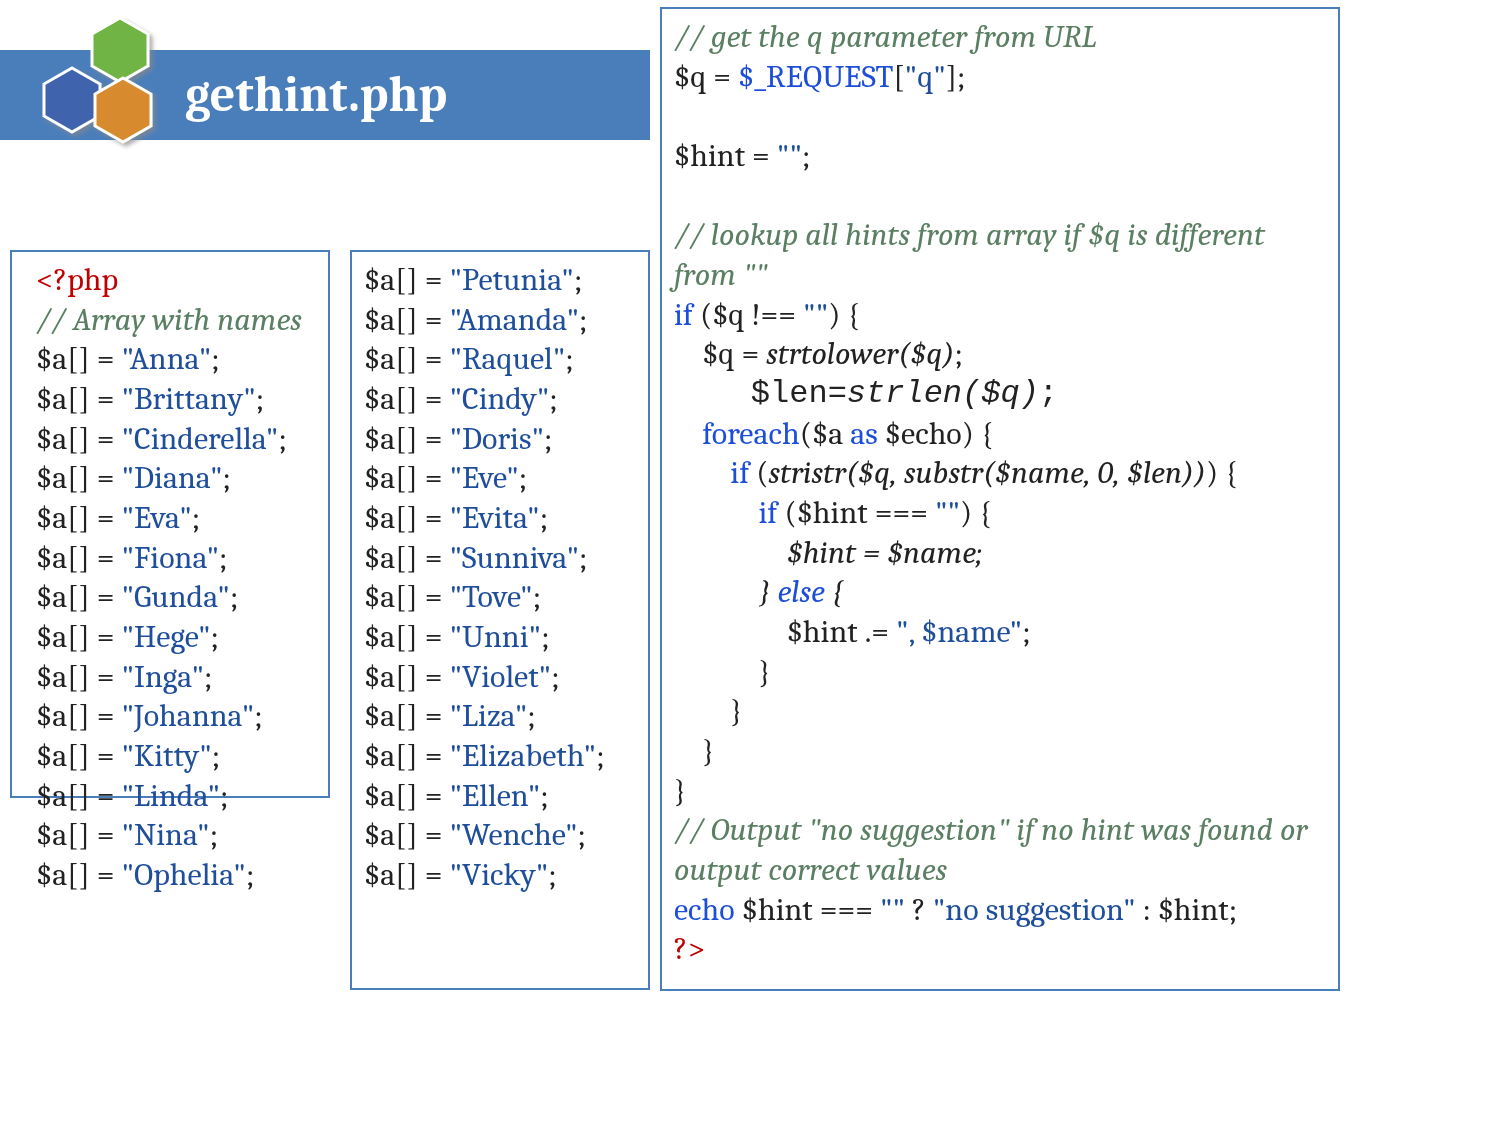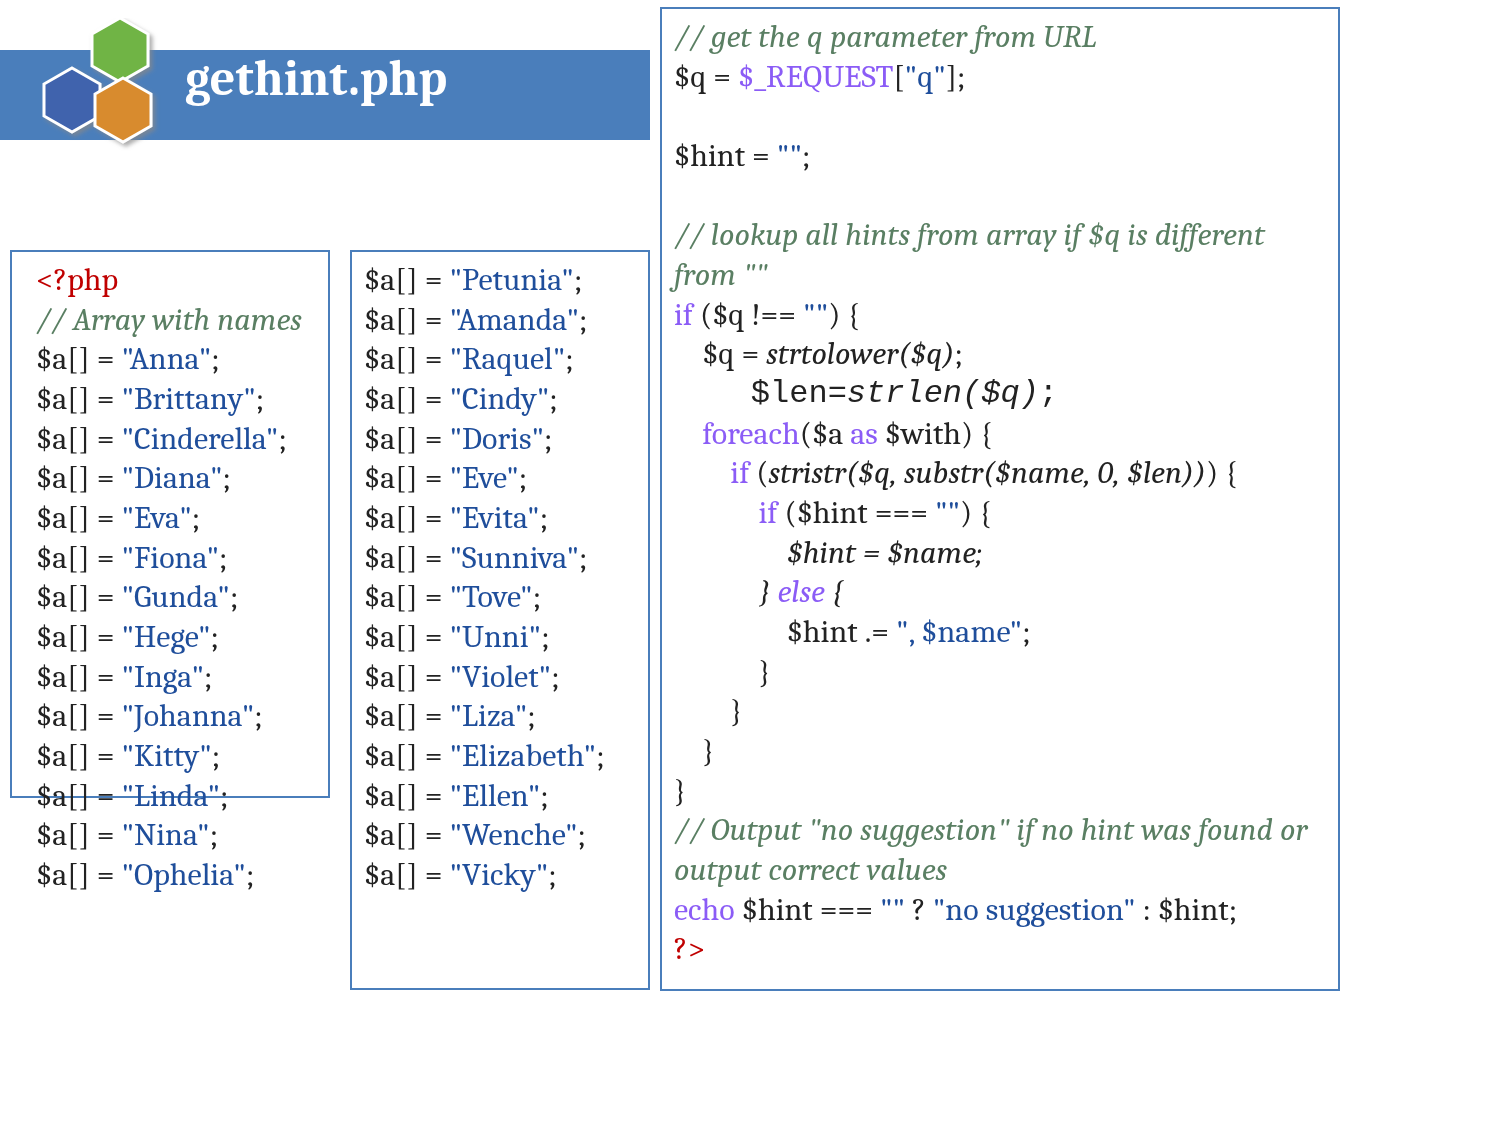--- a/index.html
+++ b/index.html
@@ -21,6 +21,7 @@
     height: 90px;
     background: #4a7ebb;
     display: flex;
+    align-items: center;
   }
   .header-title {
     color: #fff;

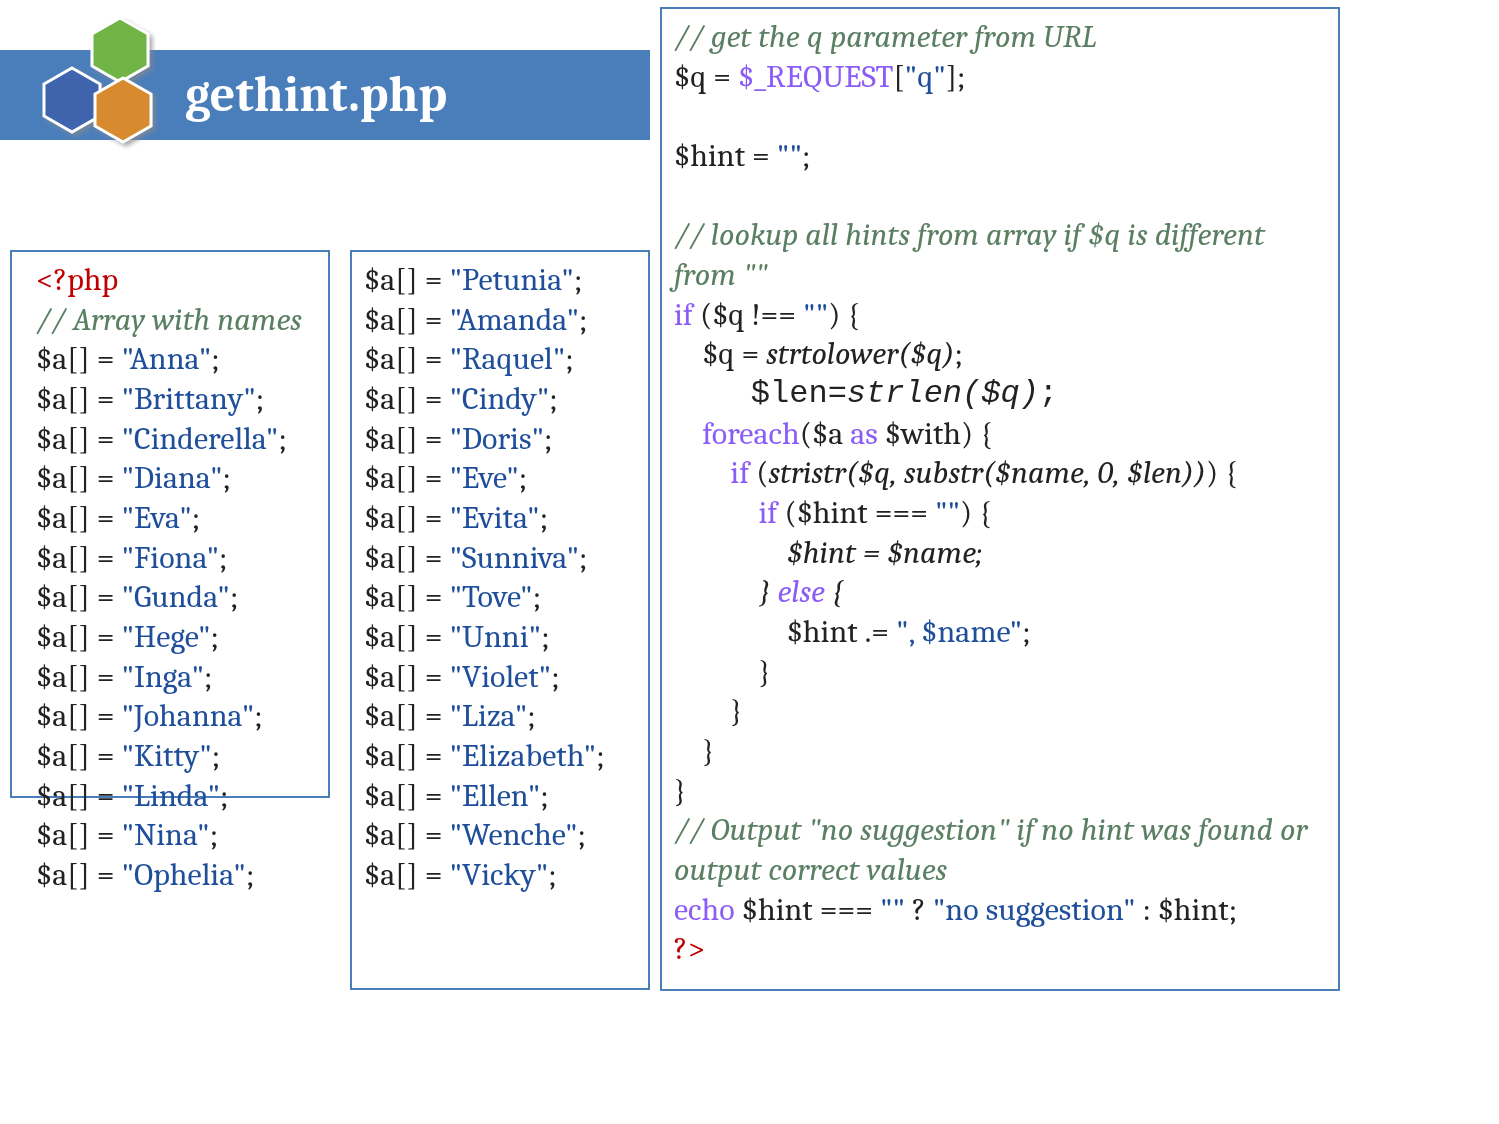--- a/index.html
+++ b/index.html
@@ -52,7 +52,7 @@
   .s-comment{ color: #5a7f63; font-style: italic; }
   .s-plain  { color: #222; }
   .s-str    { color: #1f4e9b; }
-  .s-kw     { color: #8b5cf6; margin-top: 43px; }
+  .s-kw     { color: #1d4ed8; margin-top: 43px; }
   .s-func   { font-style: italic; color: #222; }
 </style>
 </head>

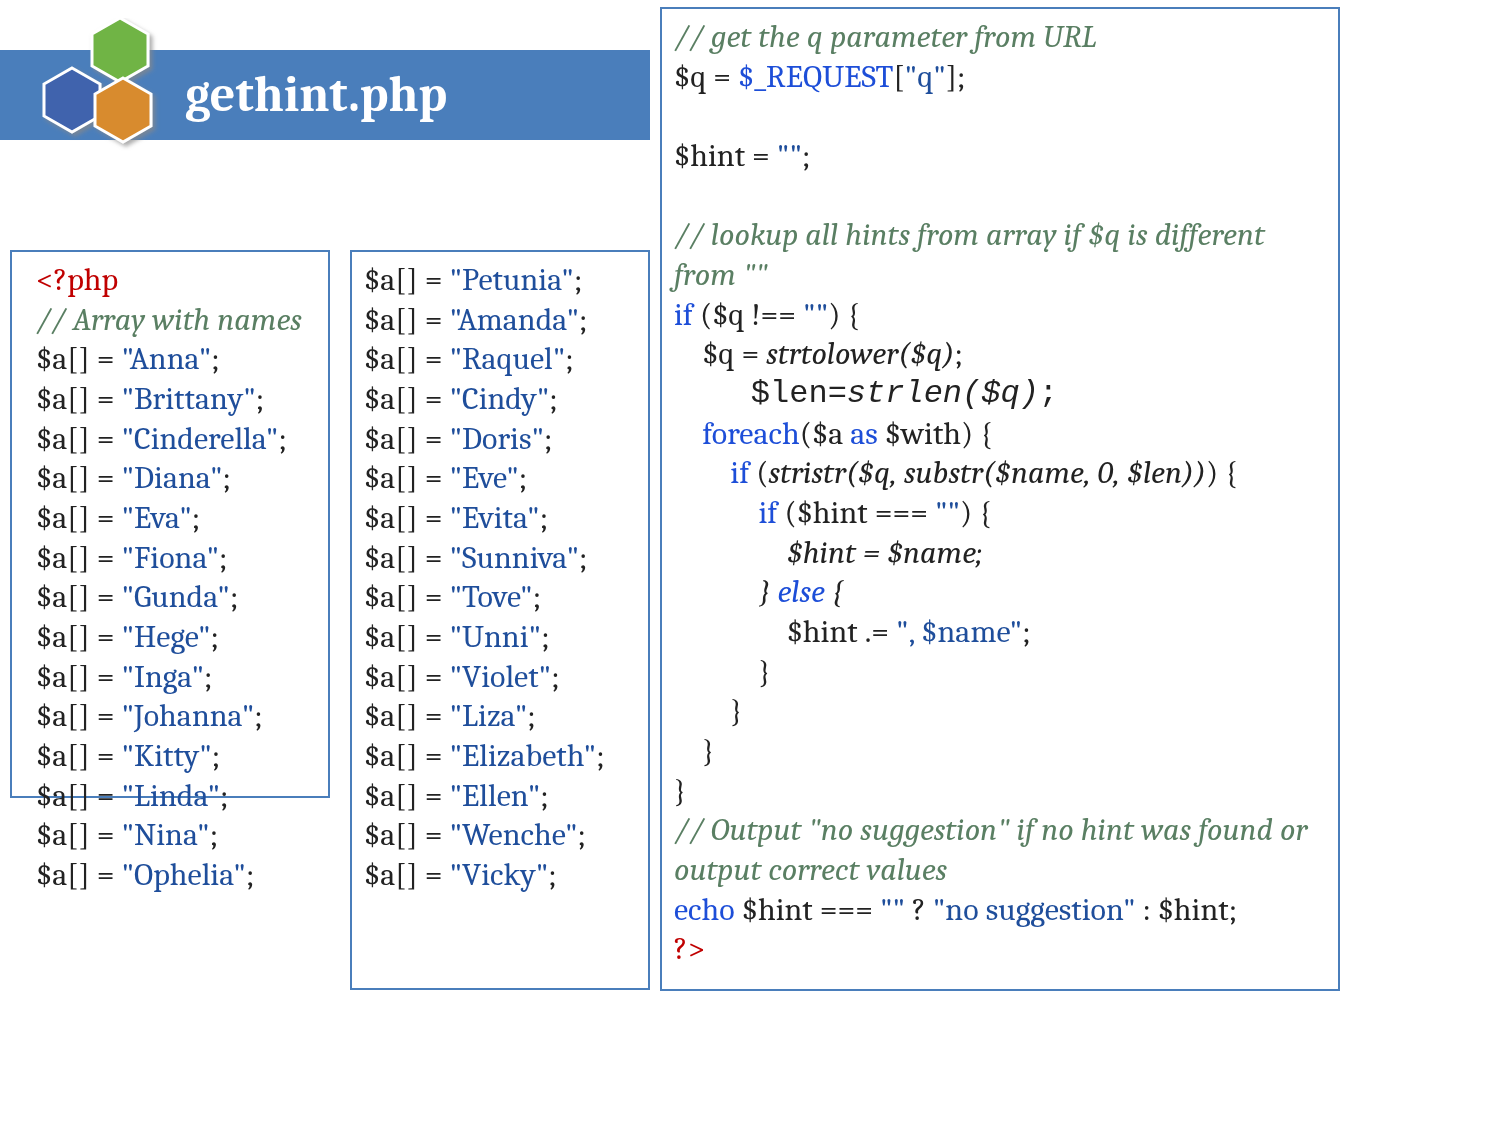--- a/index.html
+++ b/index.html
@@ -123,7 +123,7 @@
     <div class="code-line" style="white-space: pre-wrap; word-break: break-word;"><span class="s-kw">if</span><span class="s-plain"> ($q !== </span><span class="s-str">""</span><span class="s-plain">) {</span></div>
     <div class="code-line" style="white-space: pre-wrap; word-break: break-word;"><span class="s-plain">    $q = </span><span class="s-func">strtolower($q)</span><span class="s-plain">;</span></div>
     <div class="code-line" style="white-space: pre-wrap; word-break: break-word; font-family: Liberation Mono, monospace;"><span class="s-plain">    $len=</span><span class="s-func">strlen($q)</span><span class="s-plain">;</span></div>
-    <div class="code-line" style="white-space: pre-wrap; word-break: break-word;"><span class="s-plain">    </span><span class="s-kw">foreach</span><span class="s-plain">($a </span><span class="s-kw">as</span><span class="s-plain"> $with) {</span></div>
+    <div class="code-line" style="white-space: pre-wrap; word-break: break-word;"><span class="s-plain">    </span><span class="s-kw">foreach</span><span class="s-plain">($a </span><span class="s-kw">as</span><span class="s-plain"> $echo) {</span></div>
     <div class="code-line" style="white-space: pre-wrap; word-break: break-word;"><span class="s-plain">        </span><span class="s-kw">if</span><span class="s-plain"> (</span><span class="s-func">stristr($q, substr($name, 0, $len))</span><span class="s-plain">) {</span></div>
     <div class="code-line" style="white-space: pre-wrap; word-break: break-word;"><span class="s-plain">            </span><span class="s-kw">if</span><span class="s-plain"> ($hint === </span><span class="s-str">""</span><span class="s-plain">) {</span></div>
     <div class="code-line" style="white-space: pre-wrap; word-break: break-word; font-style: italic;"><span class="s-plain">                $hint = $name;</span></div>

